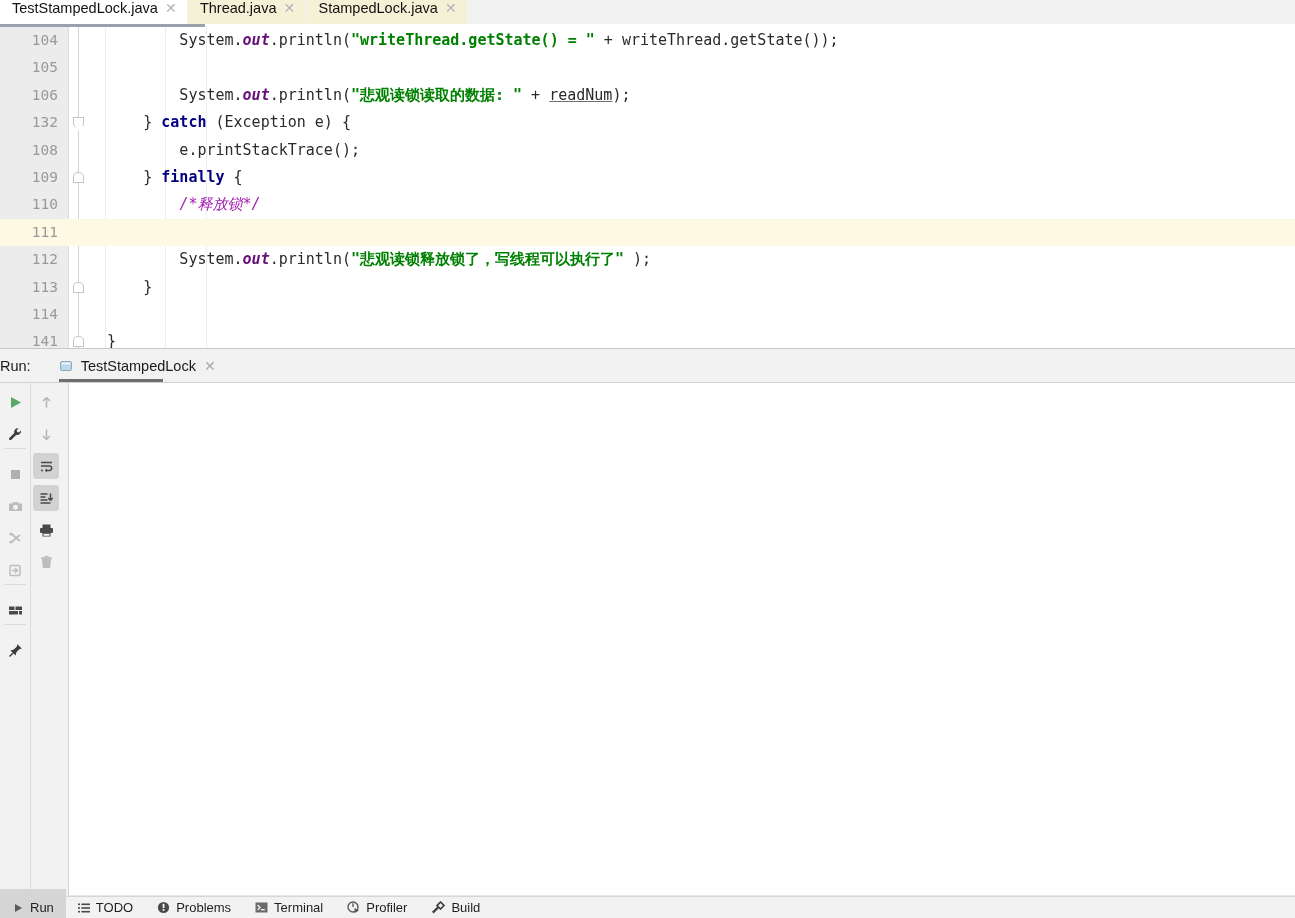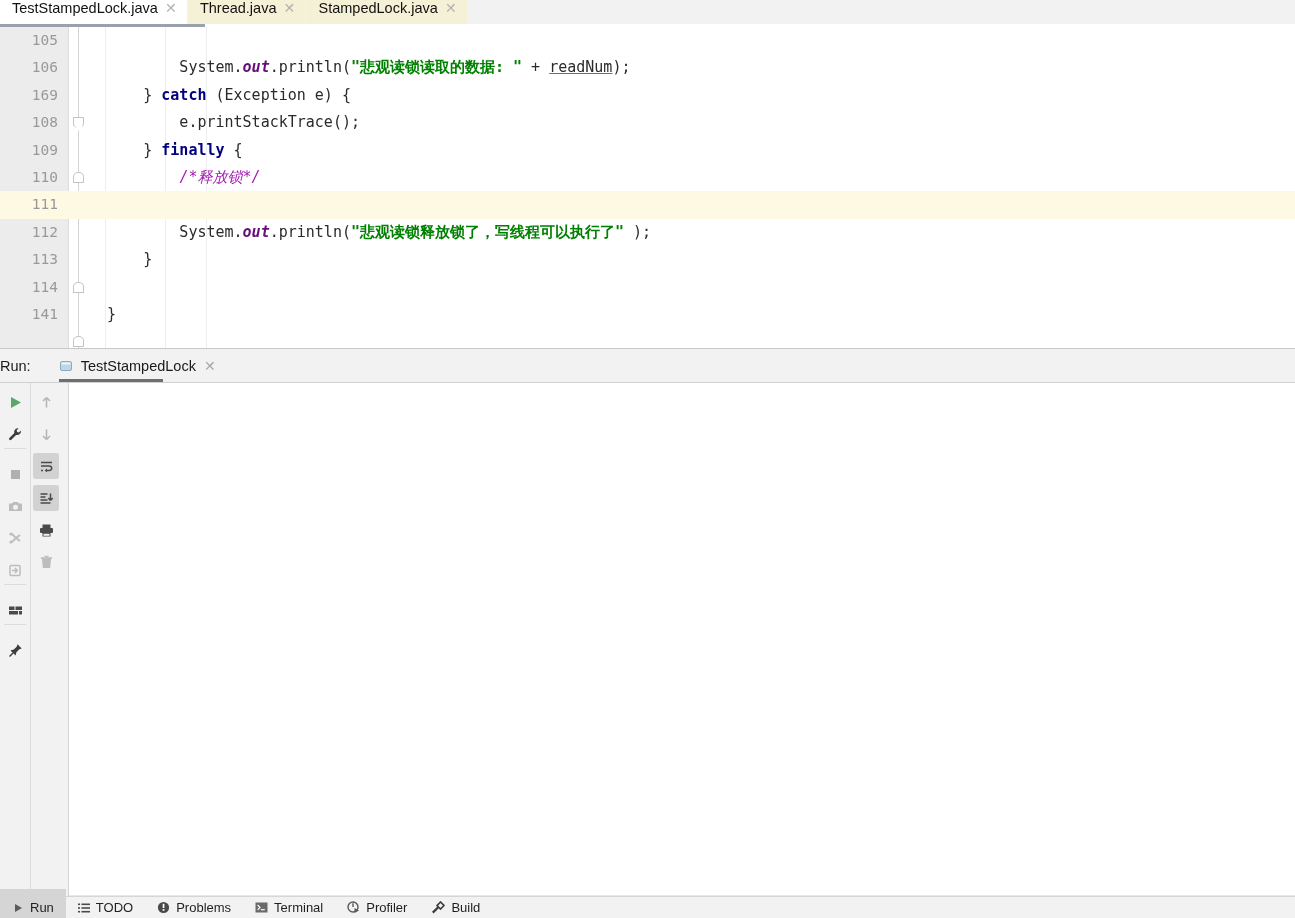--- a/index.html
+++ b/index.html
@@ -204,6 +204,7 @@
     <div class="guide" style="left:165px"></div>
     <div class="guide" style="left:206px"></div>
     <div class="lines" id="code-lines">
+        <div class="line"><div class="lnum">104</div><div class="code" style="left: 71px;"><span class="plain">            System.</span><span class="stat">out</span><span class="plain">.println(</span><span class="str">"writeThread.getState() = "</span><span class="plain"> + writeThread.getState());</span></div></div>
         <div class="line"><div class="lnum">105</div><div class="code" style="left: 71px;"></div></div>
         <div class="line"><div class="lnum">106</div><div class="code" style="left: 71px;"><span class="plain">            System.</span><span class="stat">out</span><span class="plain">.println(</span><span class="str">"悲观读锁读取的数据: "</span><span class="plain"> + </span><span class="var">readNum</span><span class="plain">);</span></div></div>
         <div class="line"><div class="lnum">169</div><div class="code" style="left: 71px;"><span class="plain">        } </span><span class="kw">catch</span><span class="plain"> (Exception e) {</span></div></div>

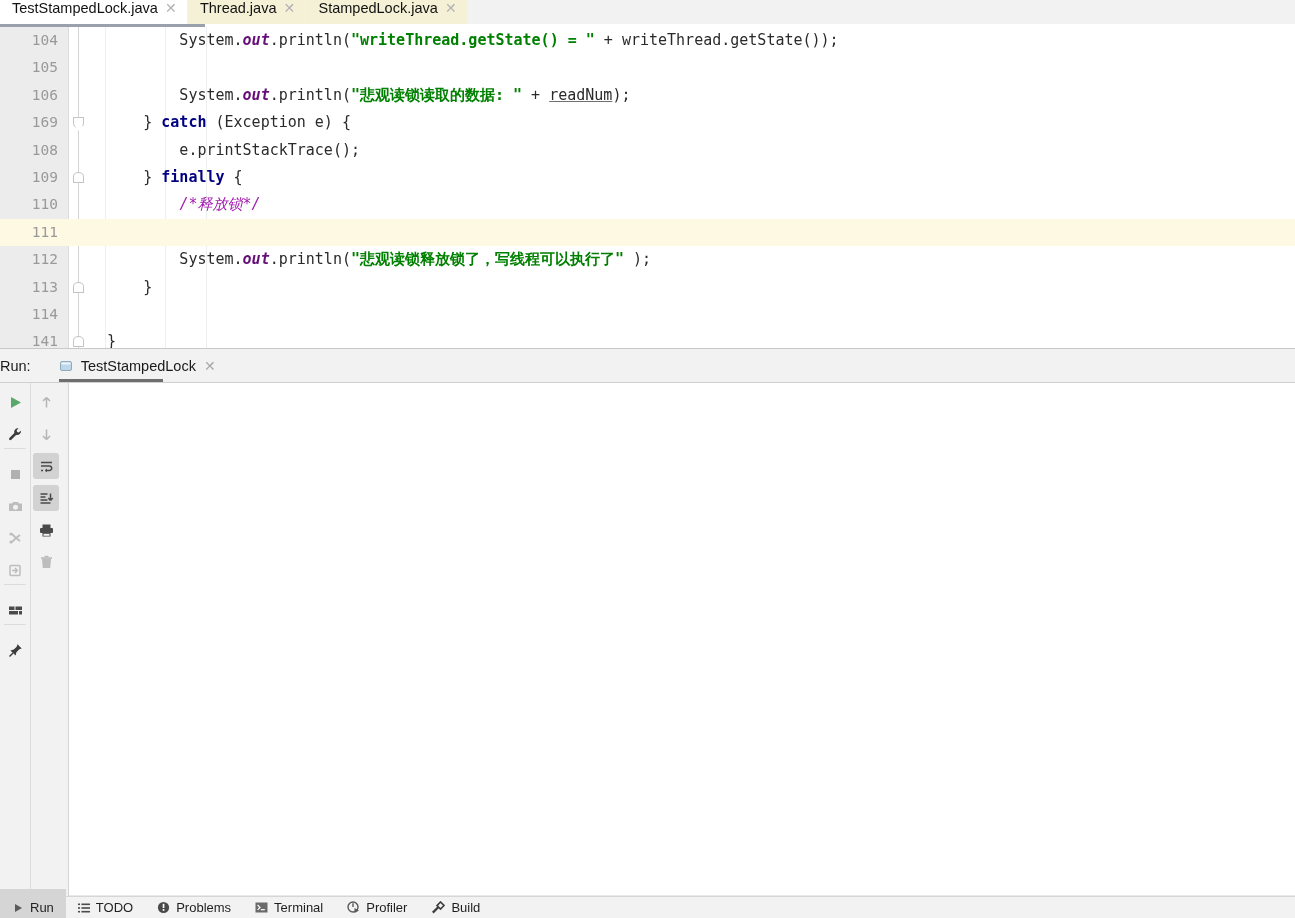--- a/index.html
+++ b/index.html
@@ -207,7 +207,7 @@
         <div class="line"><div class="lnum">104</div><div class="code" style="left: 71px;"><span class="plain">            System.</span><span class="stat">out</span><span class="plain">.println(</span><span class="str">"writeThread.getState() = "</span><span class="plain"> + writeThread.getState());</span></div></div>
         <div class="line"><div class="lnum">105</div><div class="code" style="left: 71px;"></div></div>
         <div class="line"><div class="lnum">106</div><div class="code" style="left: 71px;"><span class="plain">            System.</span><span class="stat">out</span><span class="plain">.println(</span><span class="str">"悲观读锁读取的数据: "</span><span class="plain"> + </span><span class="var">readNum</span><span class="plain">);</span></div></div>
-        <div class="line"><div class="lnum">169</div><div class="code" style="left: 71px;"><span class="plain">        } </span><span class="kw">catch</span><span class="plain"> (Exception e) {</span></div></div>
+        <div class="line"><div class="lnum">132</div><div class="code" style="left: 71px;"><span class="plain">        } </span><span class="kw">catch</span><span class="plain"> (Exception e) {</span></div></div>
         <div class="line"><div class="lnum">108</div><div class="code" style="left: 71px;"><span class="plain">            e.printStackTrace();</span></div></div>
         <div class="line"><div class="lnum">109</div><div class="code" style="left: 71px;"><span class="plain">        } </span><span class="kw">finally</span><span class="plain"> {</span></div></div>
         <div class="line"><div class="lnum">110</div><div class="code" style="left: 71px;"><span class="plain">            </span><span class="cmt">/*释放锁*/</span></div></div>

